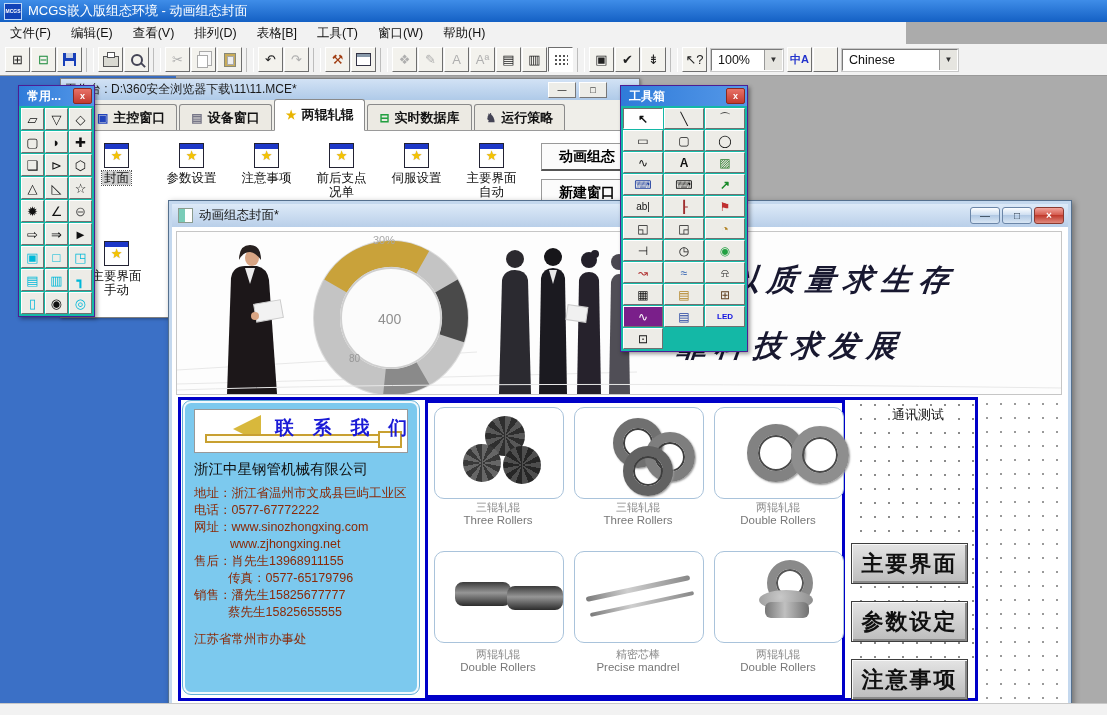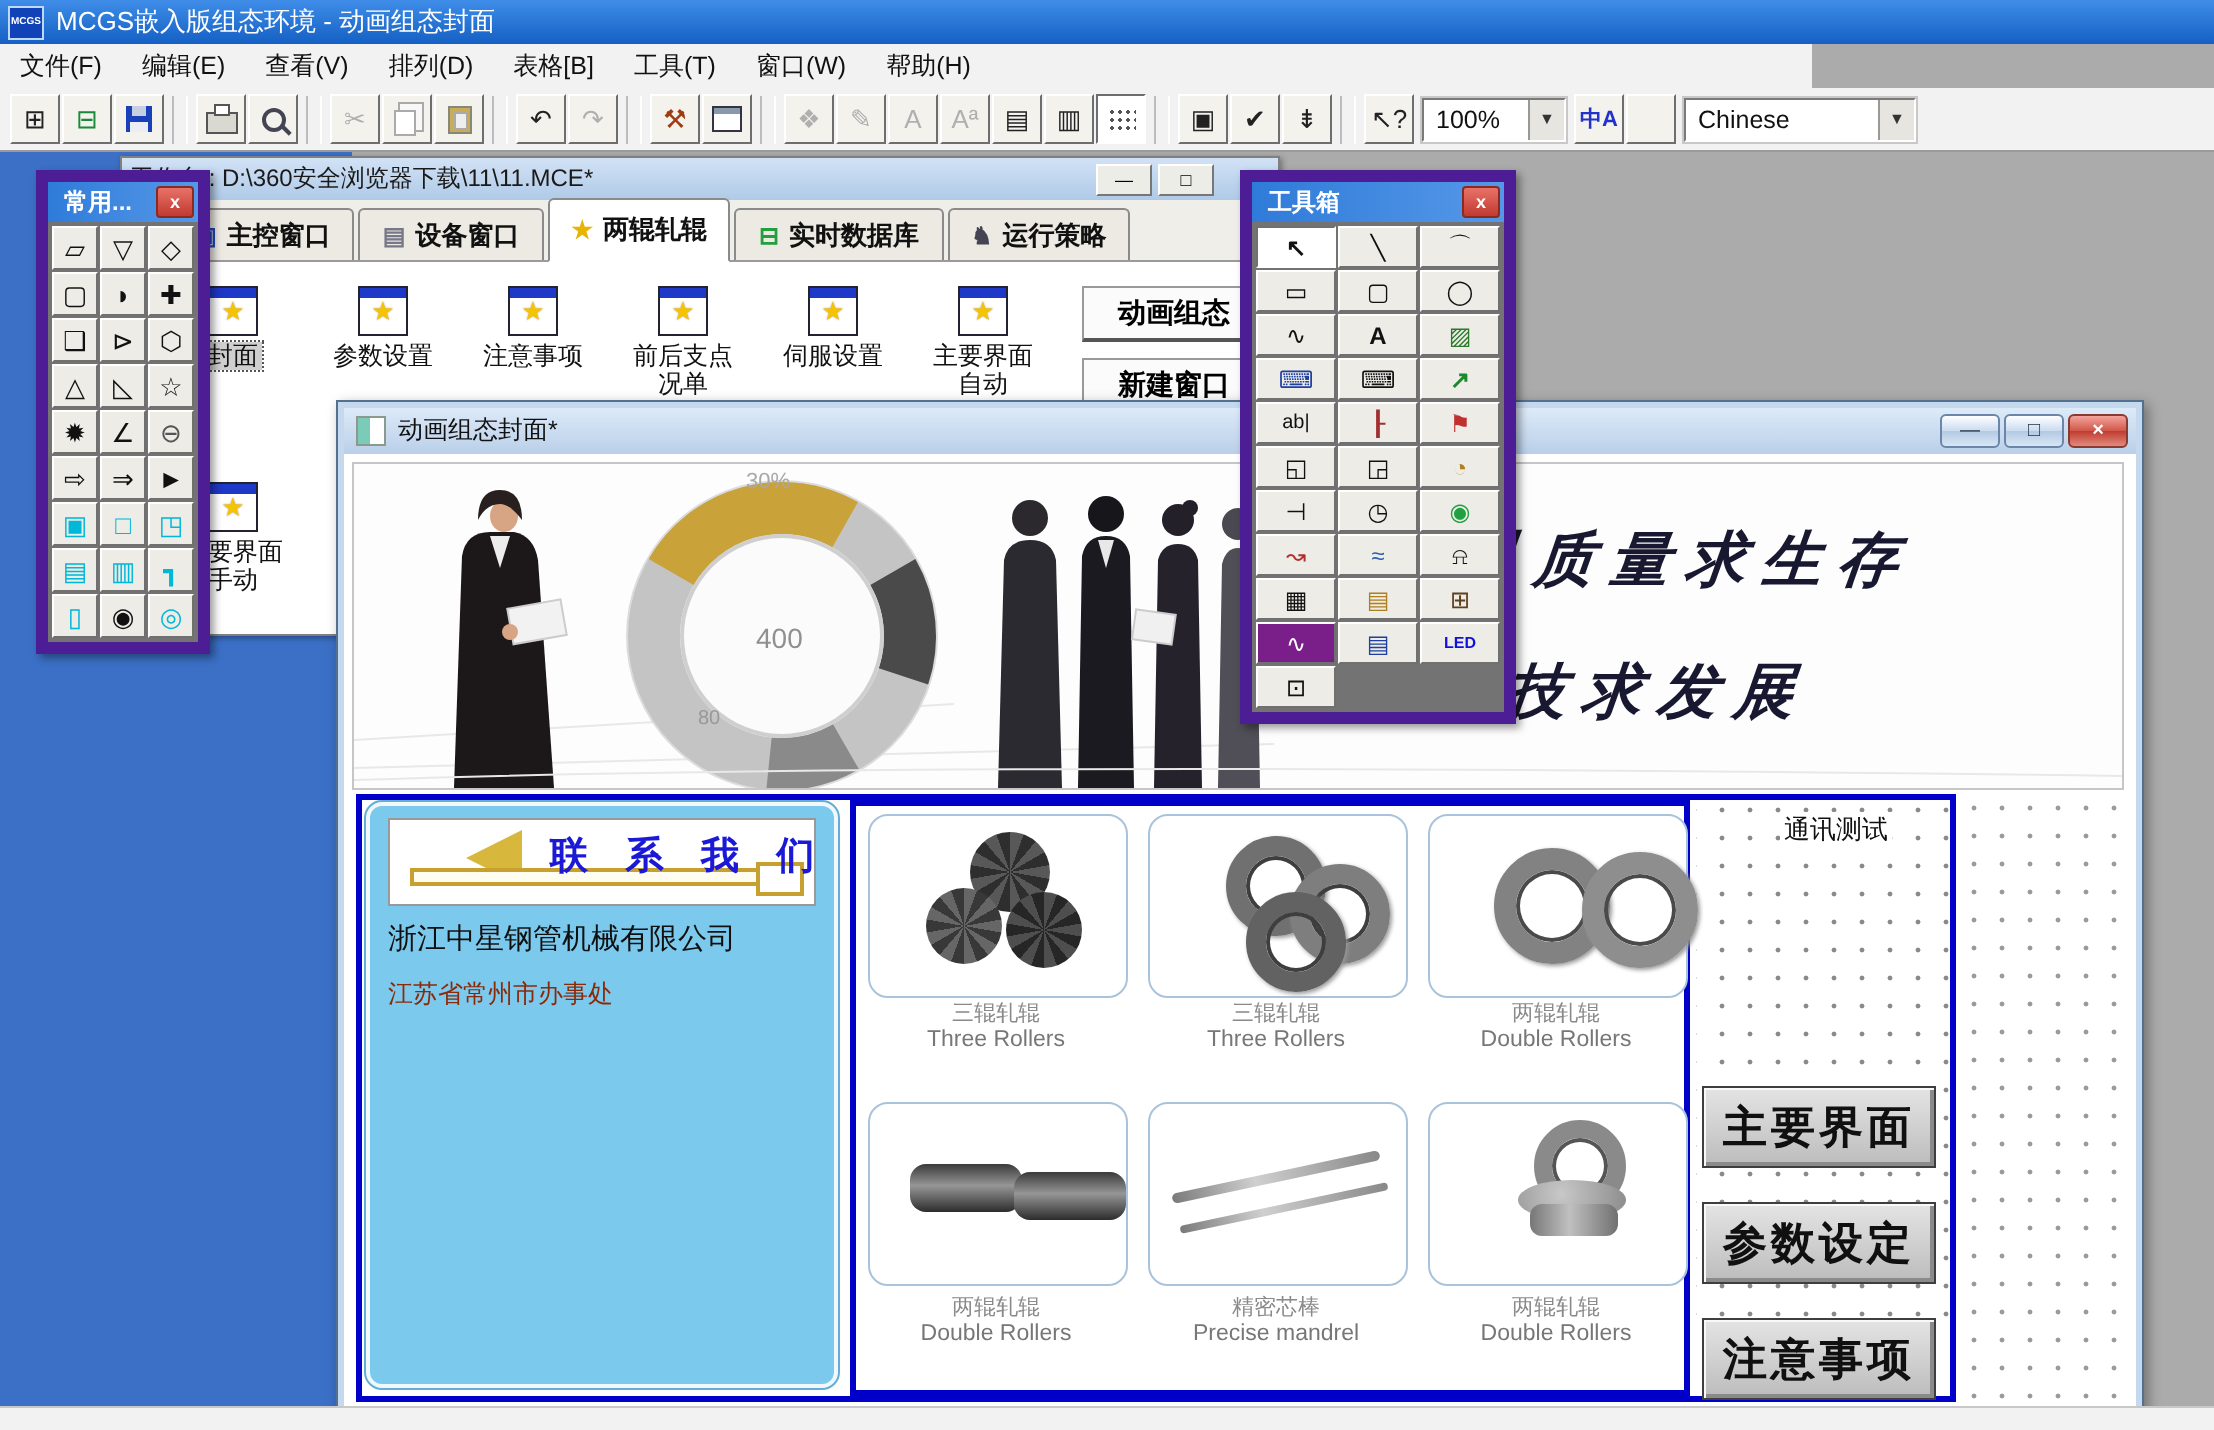--- a/index.html
+++ b/index.html
@@ -73,7 +73,7 @@
   .ws-btn{width:92px;height:28px;background:#FBFBFB;border:1px solid #999;border-bottom:2px solid #555;
     font-size:14px;font-weight:bold;display:flex;align-items:center;justify-content:center;margin-bottom:8px;padding:0;}
   
-  .palette{position:absolute;background:#737373;border:6px solid #4c1d95;box-shadow:2px 2px 4px rgba(0,0,0,.4);z-index:30;}
+  .palette{position:absolute;background:#14b8a6;border:1px solid #4c1d95;box-shadow:2px 2px 4px rgba(0,0,0,.4);z-index:30;}
   .pal-title{height:20px;background:linear-gradient(90deg,#2F7BD9,#5598E8);color:#fff;font-size:12px;
     font-weight:bold;display:flex;align-items:center;padding:0 2px 0 8px;}
   .pal-close{margin-left:auto;width:19px;height:16px;background:linear-gradient(#E87268,#C23A30);

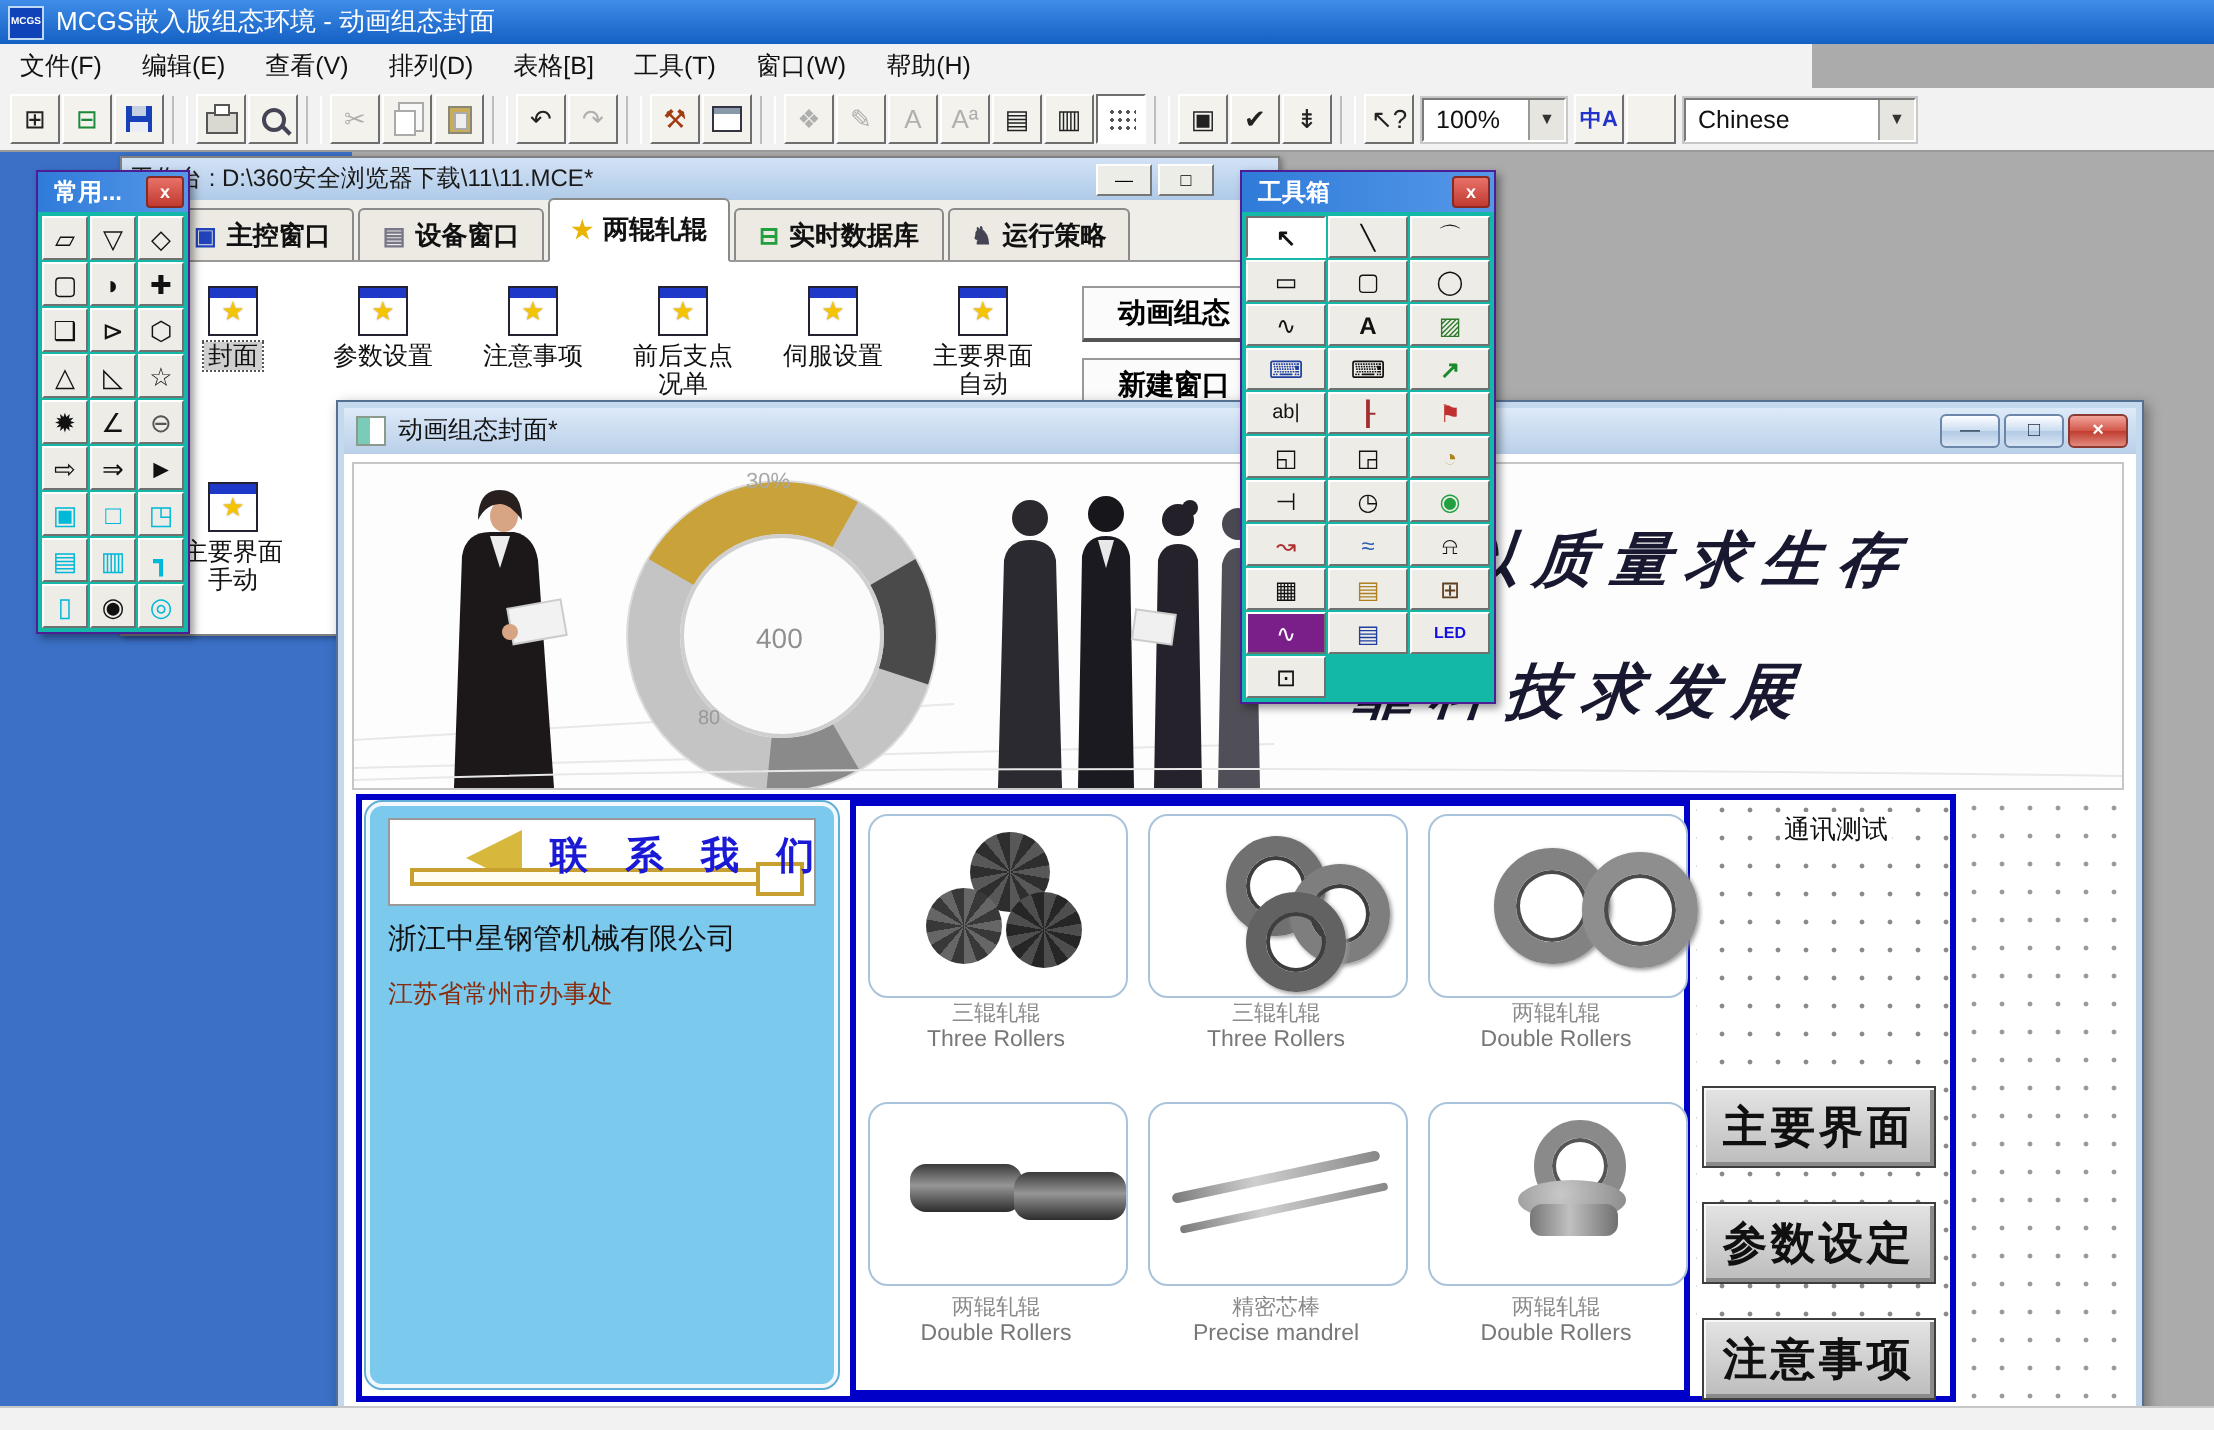--- a/index.html
+++ b/index.html
@@ -371,6 +371,16 @@
             <span class="contact-title">联 系 我 们</span>
           </div>
           <div class="company">浙江中星钢管机械有限公司</div>
+          <div>
+              <div class="c-line">地址：浙江省温州市文成县巨屿工业区</div>
+              <div class="c-line">电话：0577-67772222</div>
+              <div class="c-line">网址：www.sinozhongxing.com</div>
+              <div class="c-line i2">www.zjhongxing.net</div>
+              <div class="c-line">售后：肖先生13968911155</div>
+              <div class="c-line i1">传真：0577-65179796</div>
+              <div class="c-line">销售：潘先生15825677777</div>
+              <div class="c-line i1">蔡先生15825655555</div>
+            </div>
           <div class="branch">
               <div class="c-line">江苏省常州市办事处</div>
             </div>

